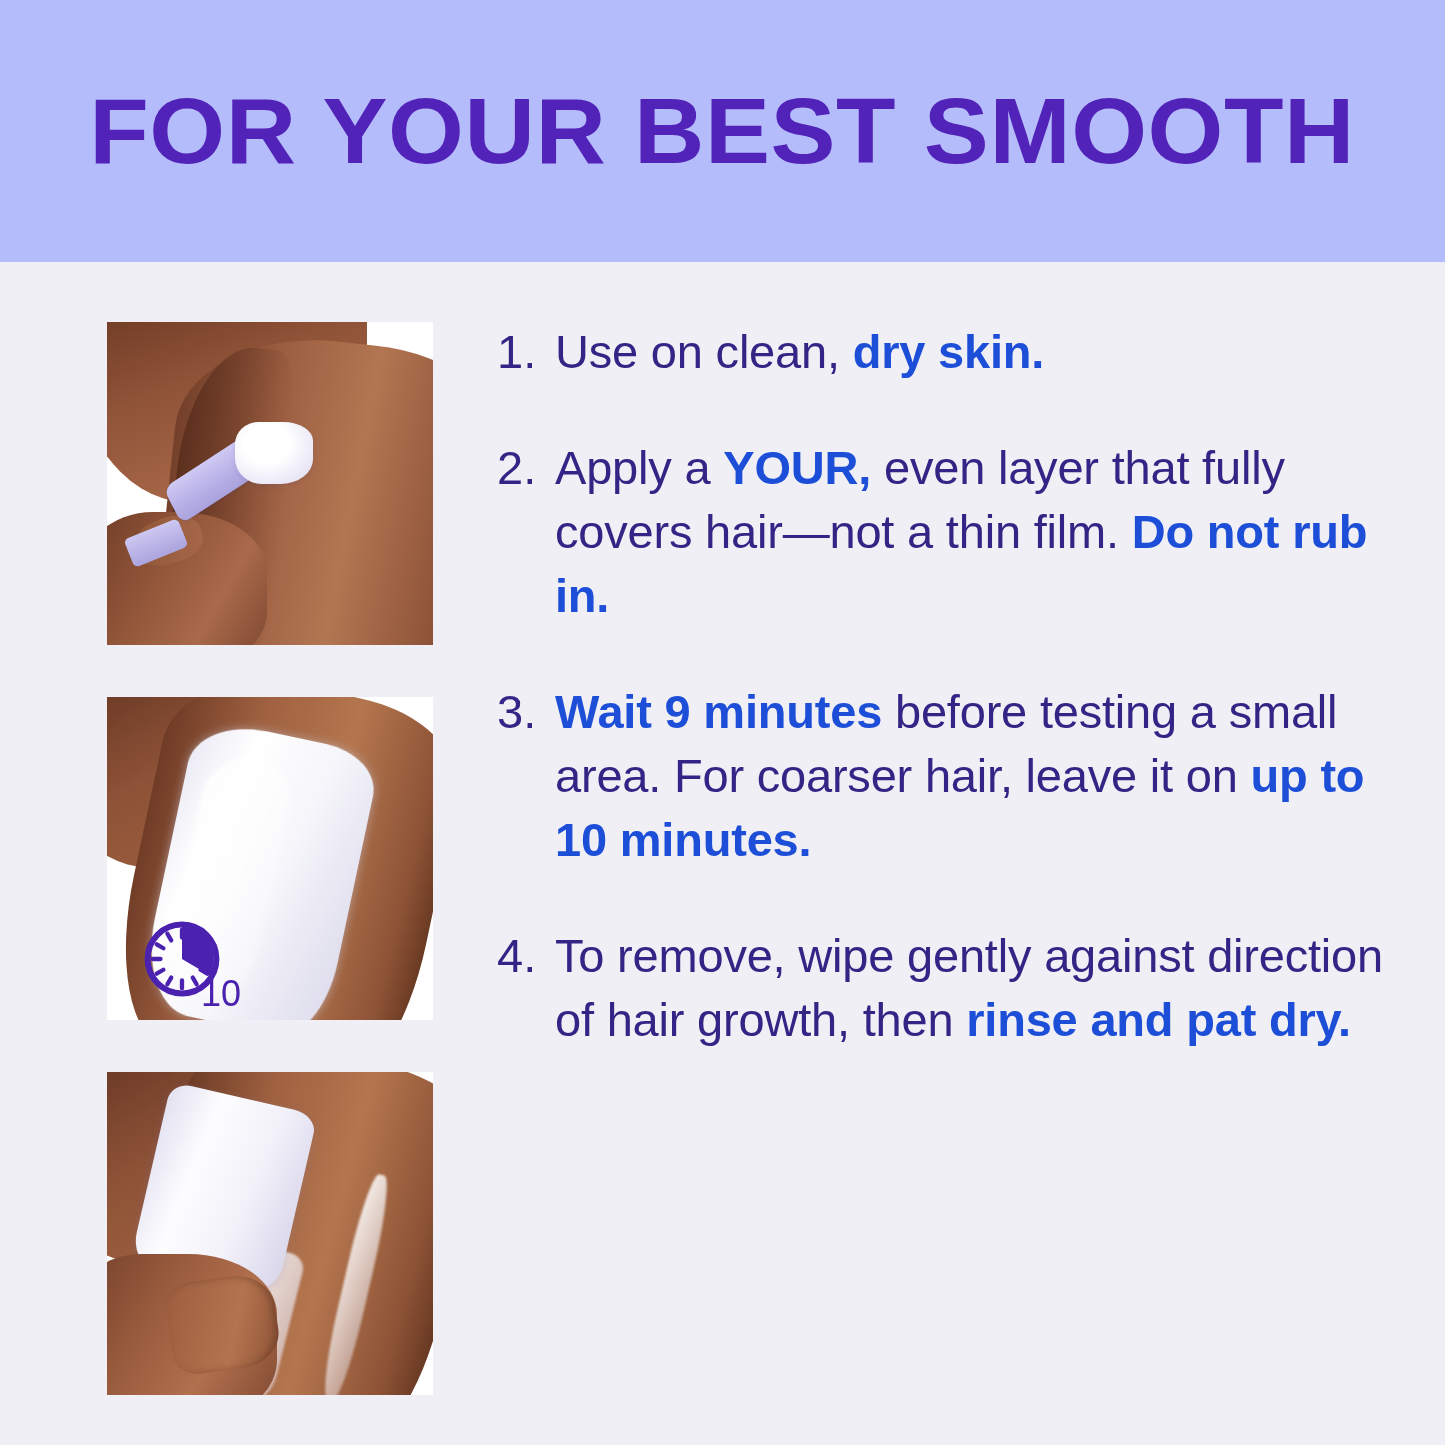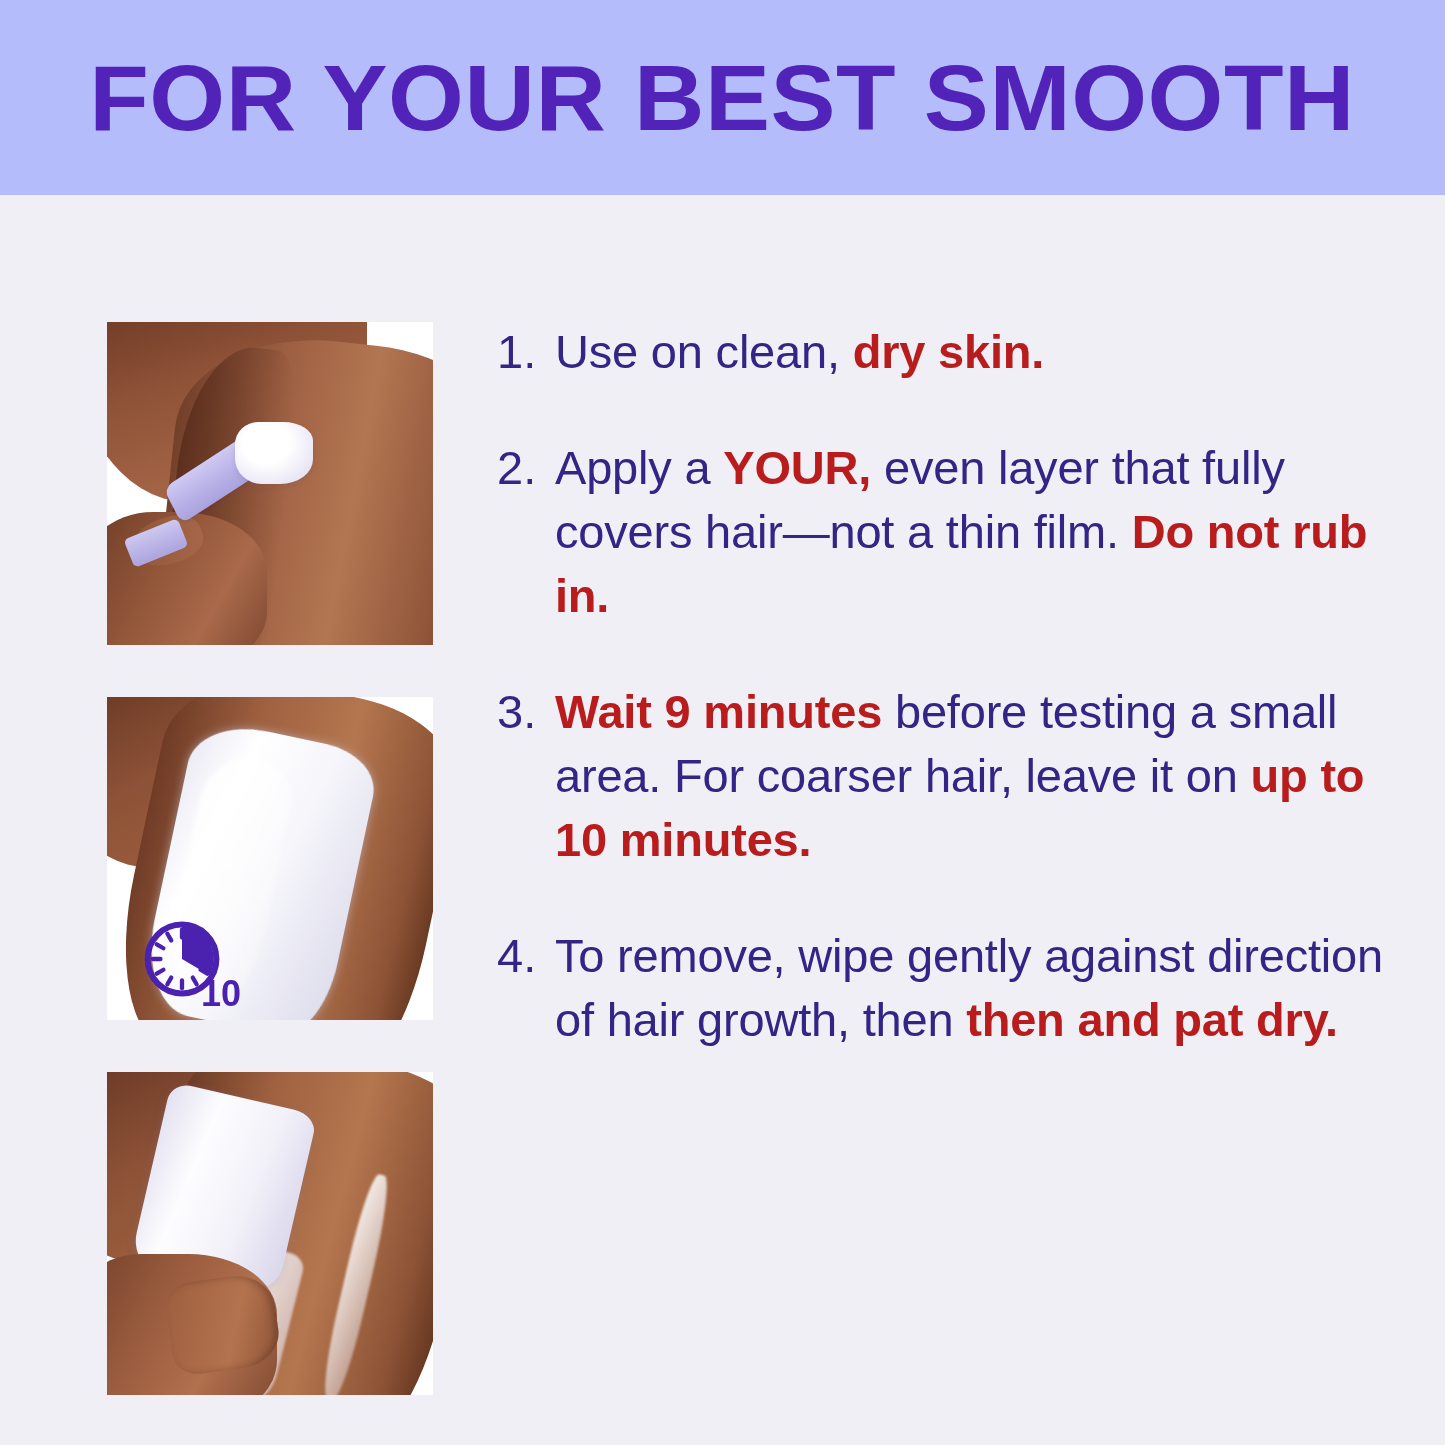--- a/index.html
+++ b/index.html
@@ -23,7 +23,7 @@
     left: 0;
     top: 0;
     width: 1445px;
-    height: 195px;
+    height: 262px;
     background: #b5bcfc;
     display: flex;
     align-items: center;

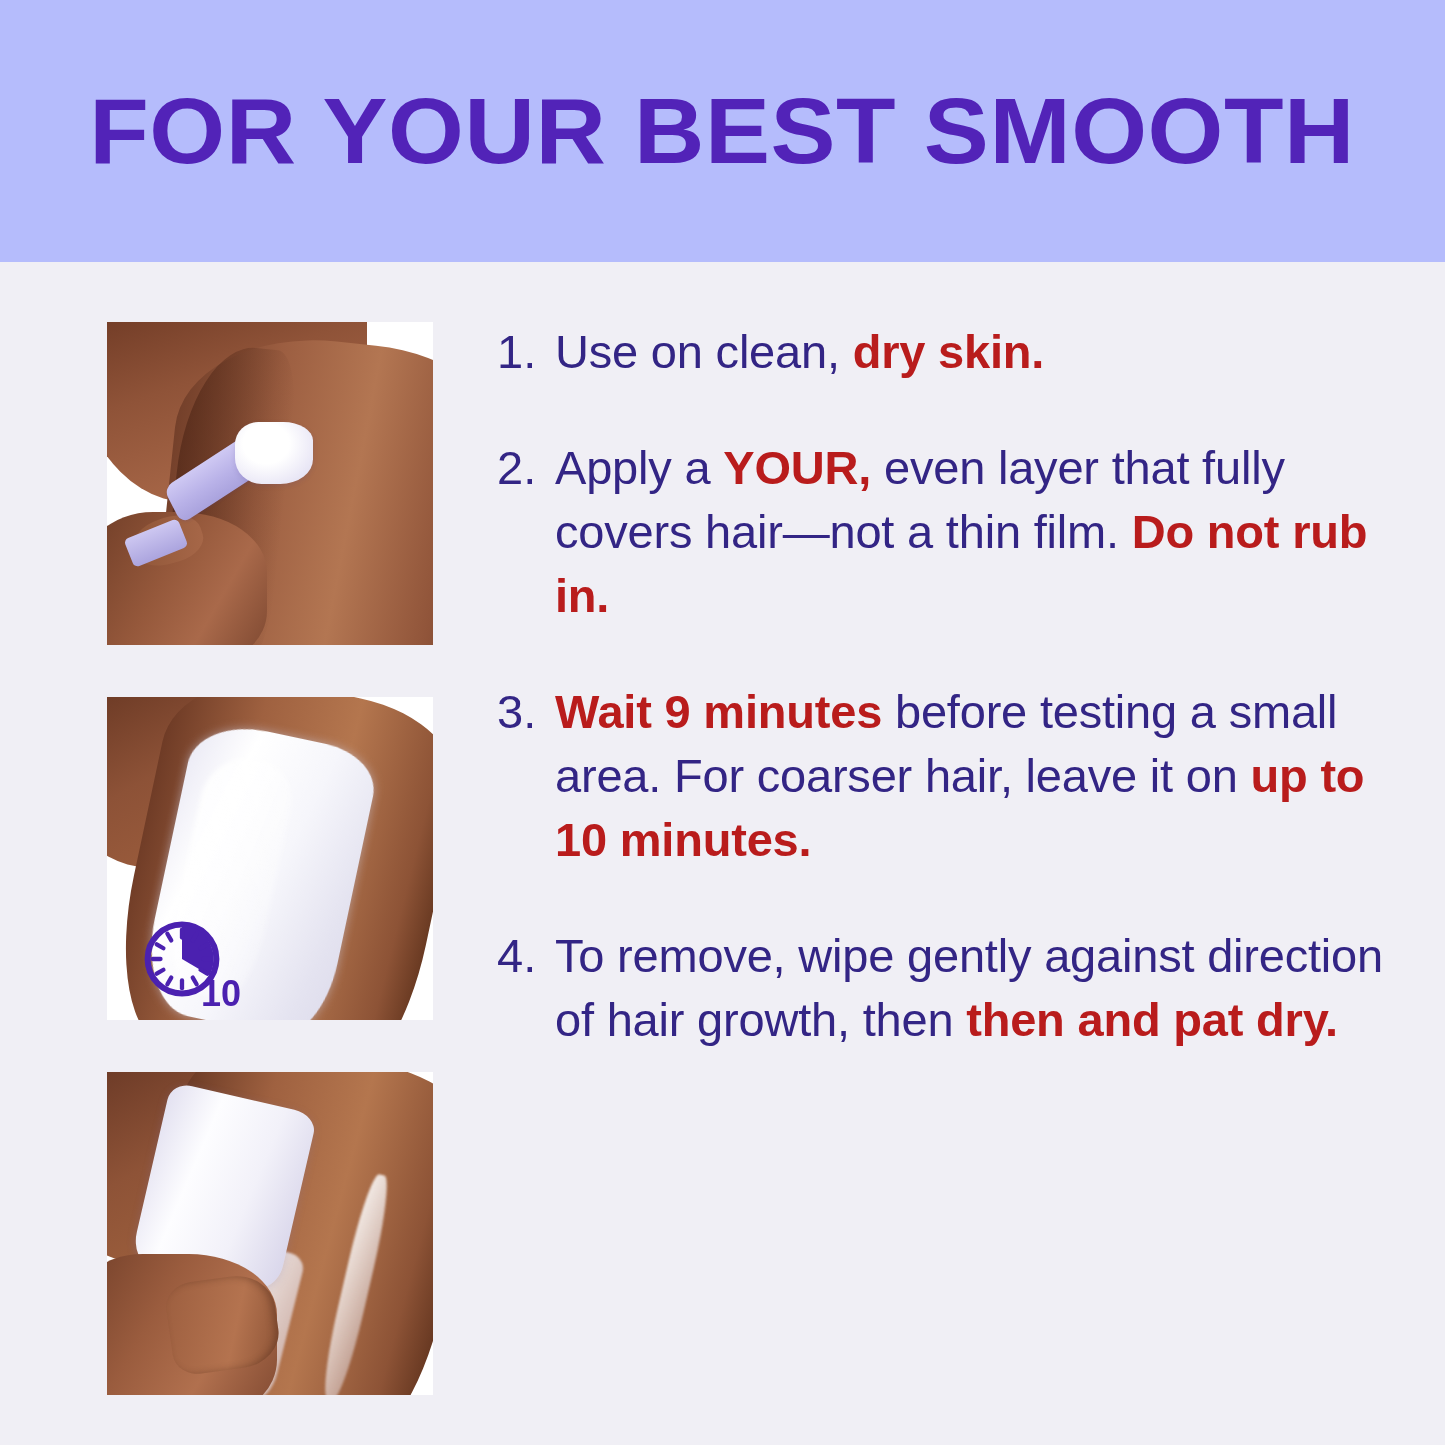--- a/index.html
+++ b/index.html
@@ -289,7 +289,7 @@
 
   .step-text b {
     font-weight: 700;
-    color: #b91c1c;
+    color: #1d4ed8;
   }
 </style>
 </head>

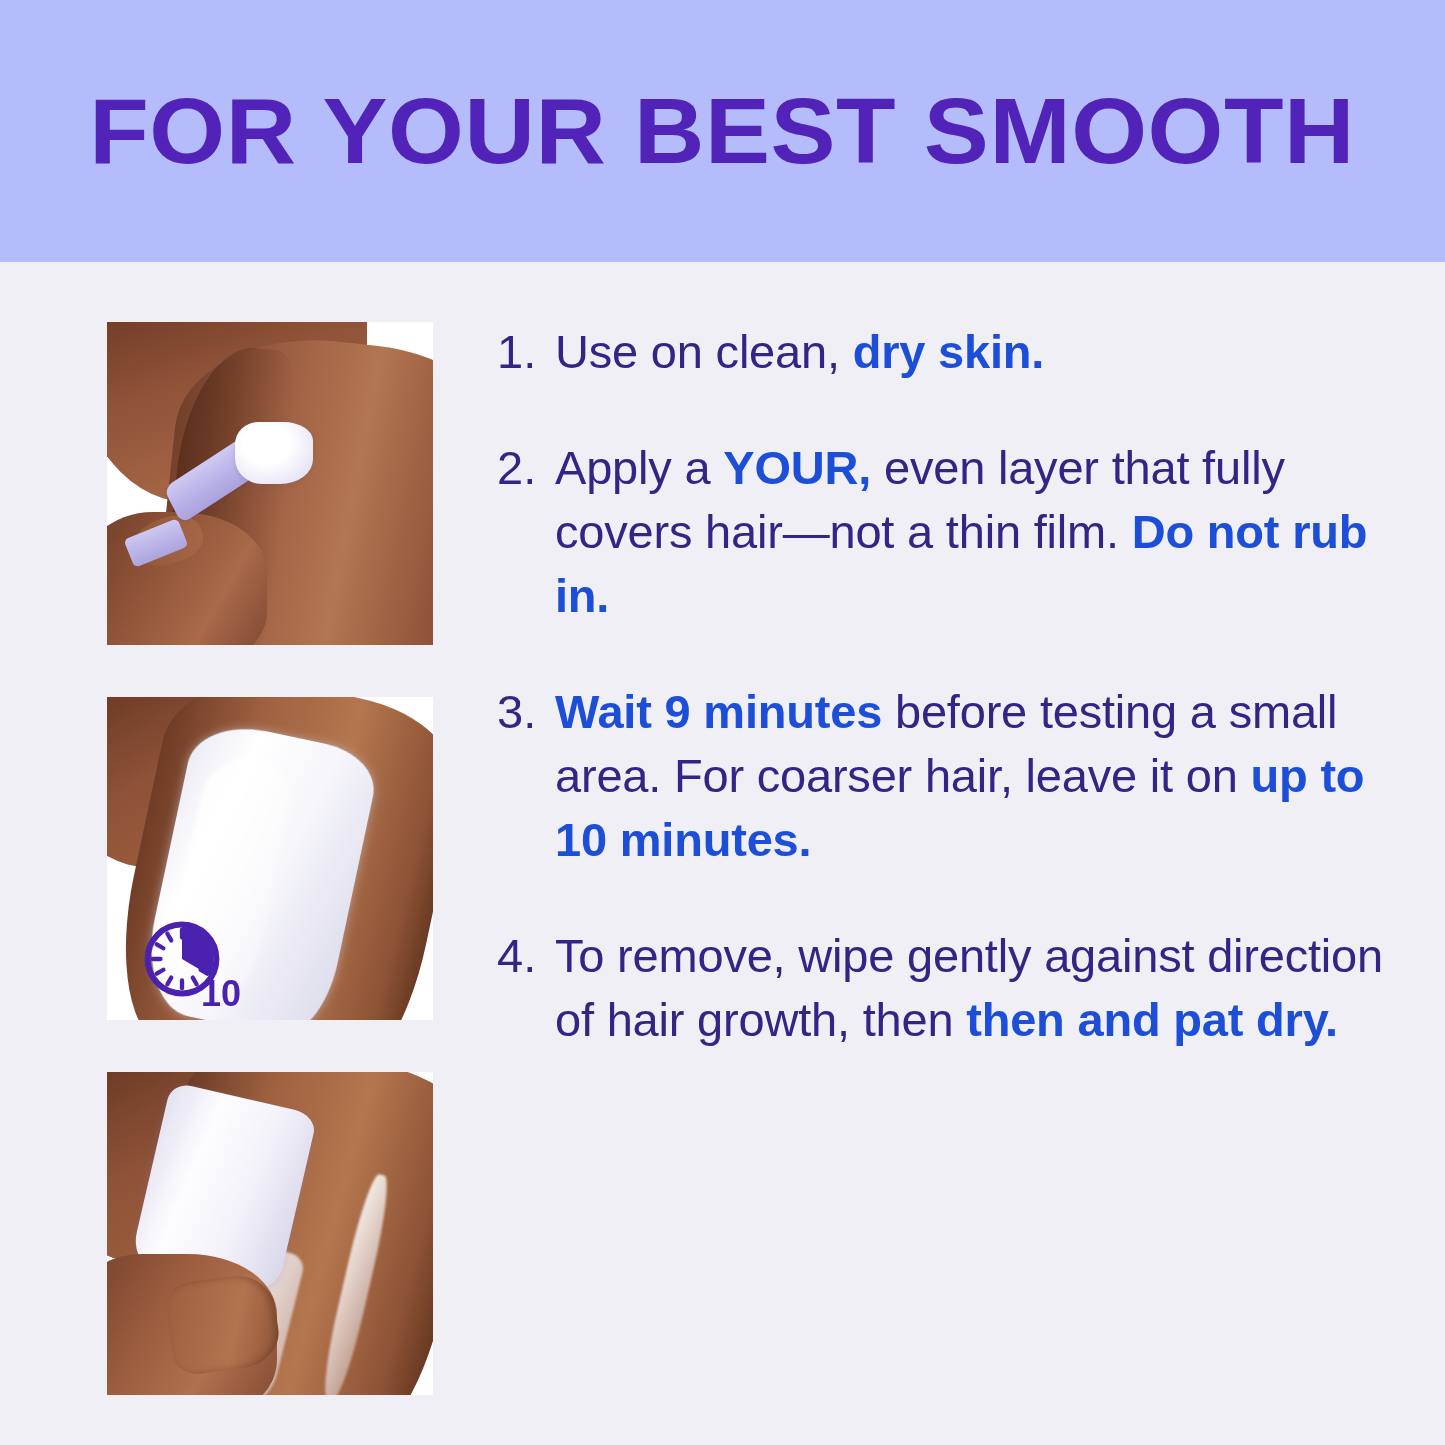--- a/index.html
+++ b/index.html
@@ -191,7 +191,7 @@
     right: -16px;
     bottom: -10px;
     font-family: "Liberation Sans", sans-serif;
-    font-weight: 700;
+    font-weight: 400;
     font-size: 36px;
     color: #4b21b0;
     line-height: 1;

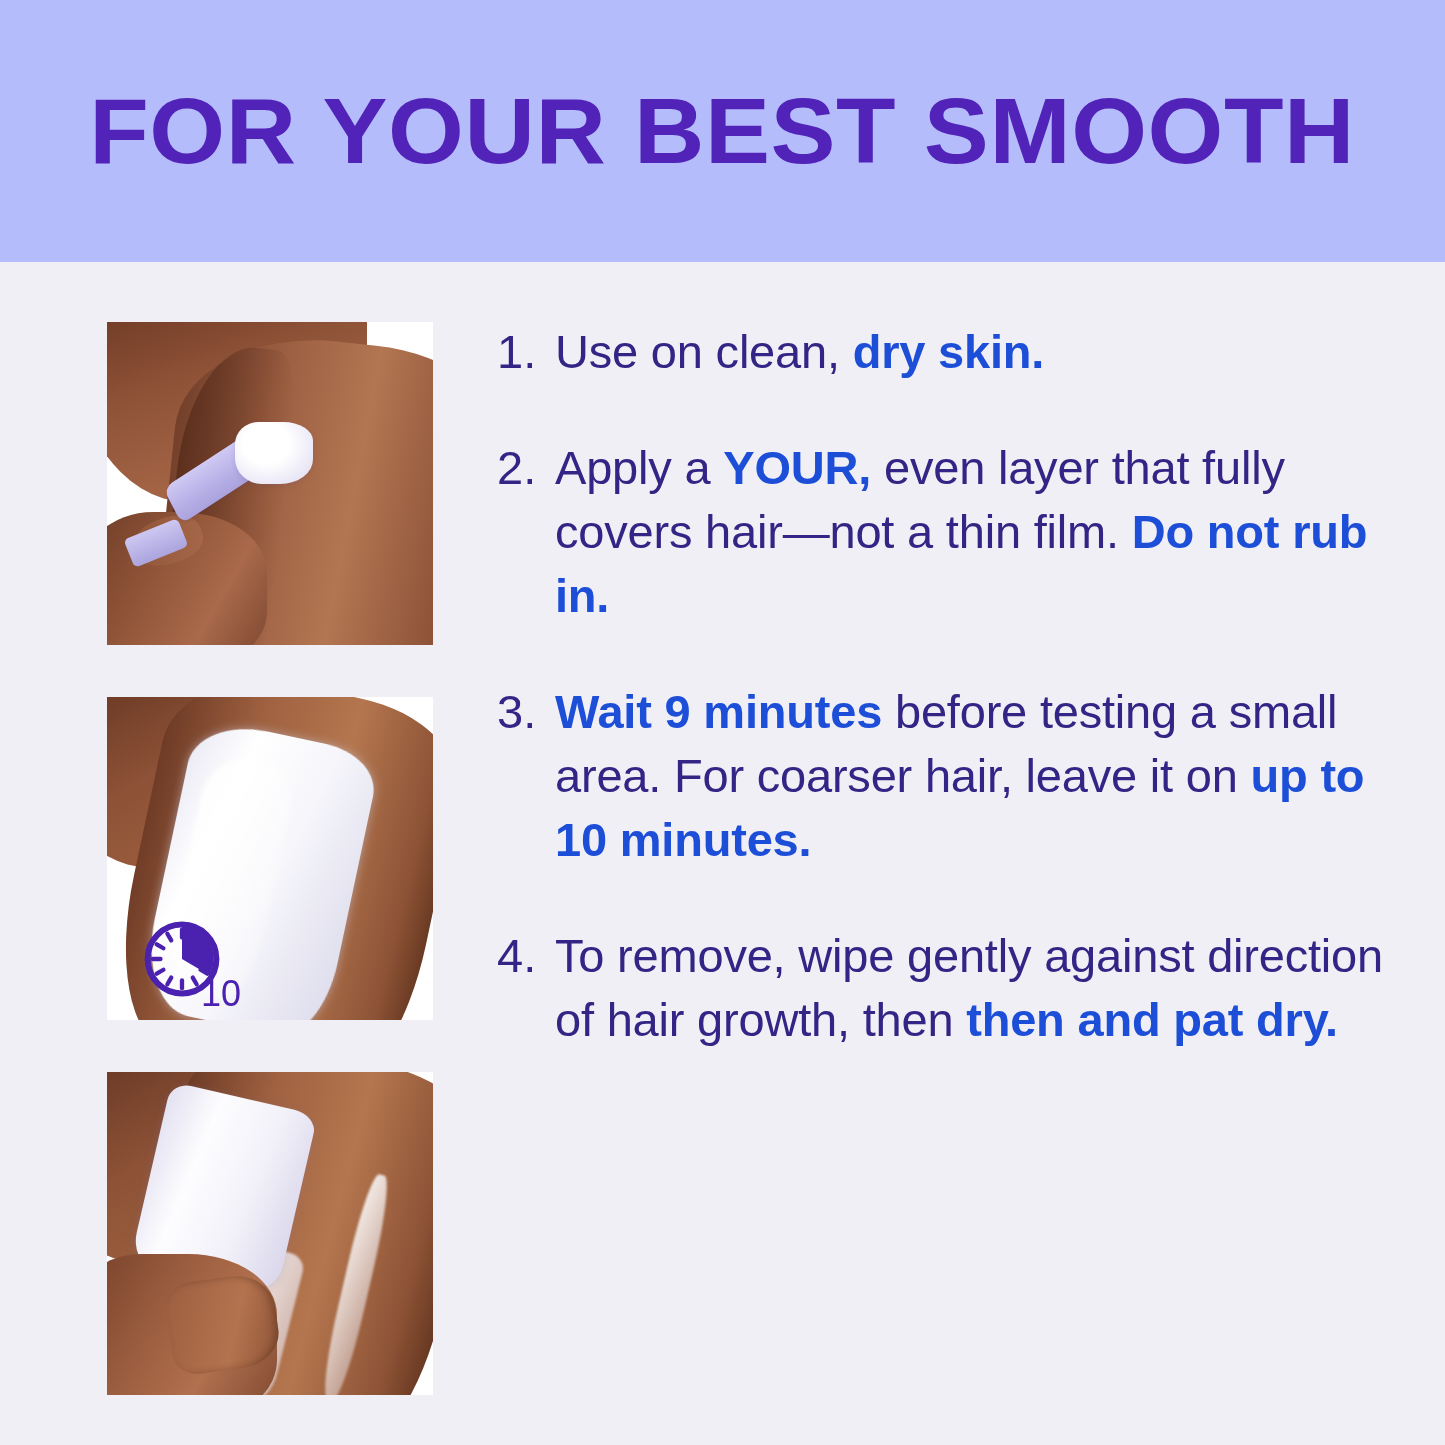--- a/index.html
+++ b/index.html
@@ -376,7 +376,7 @@
     </li>
     <li class="step">
       <span class="step-num">4.</span>
-      <span class="step-text">To remove, wipe gently against direction of hair growth, then <b>then and pat dry.</b></span>
+      <span class="step-text">To remove, wipe gently against direction of hair growth, then <b>rinse and pat dry.</b></span>
     </li>
   </ol>
 

